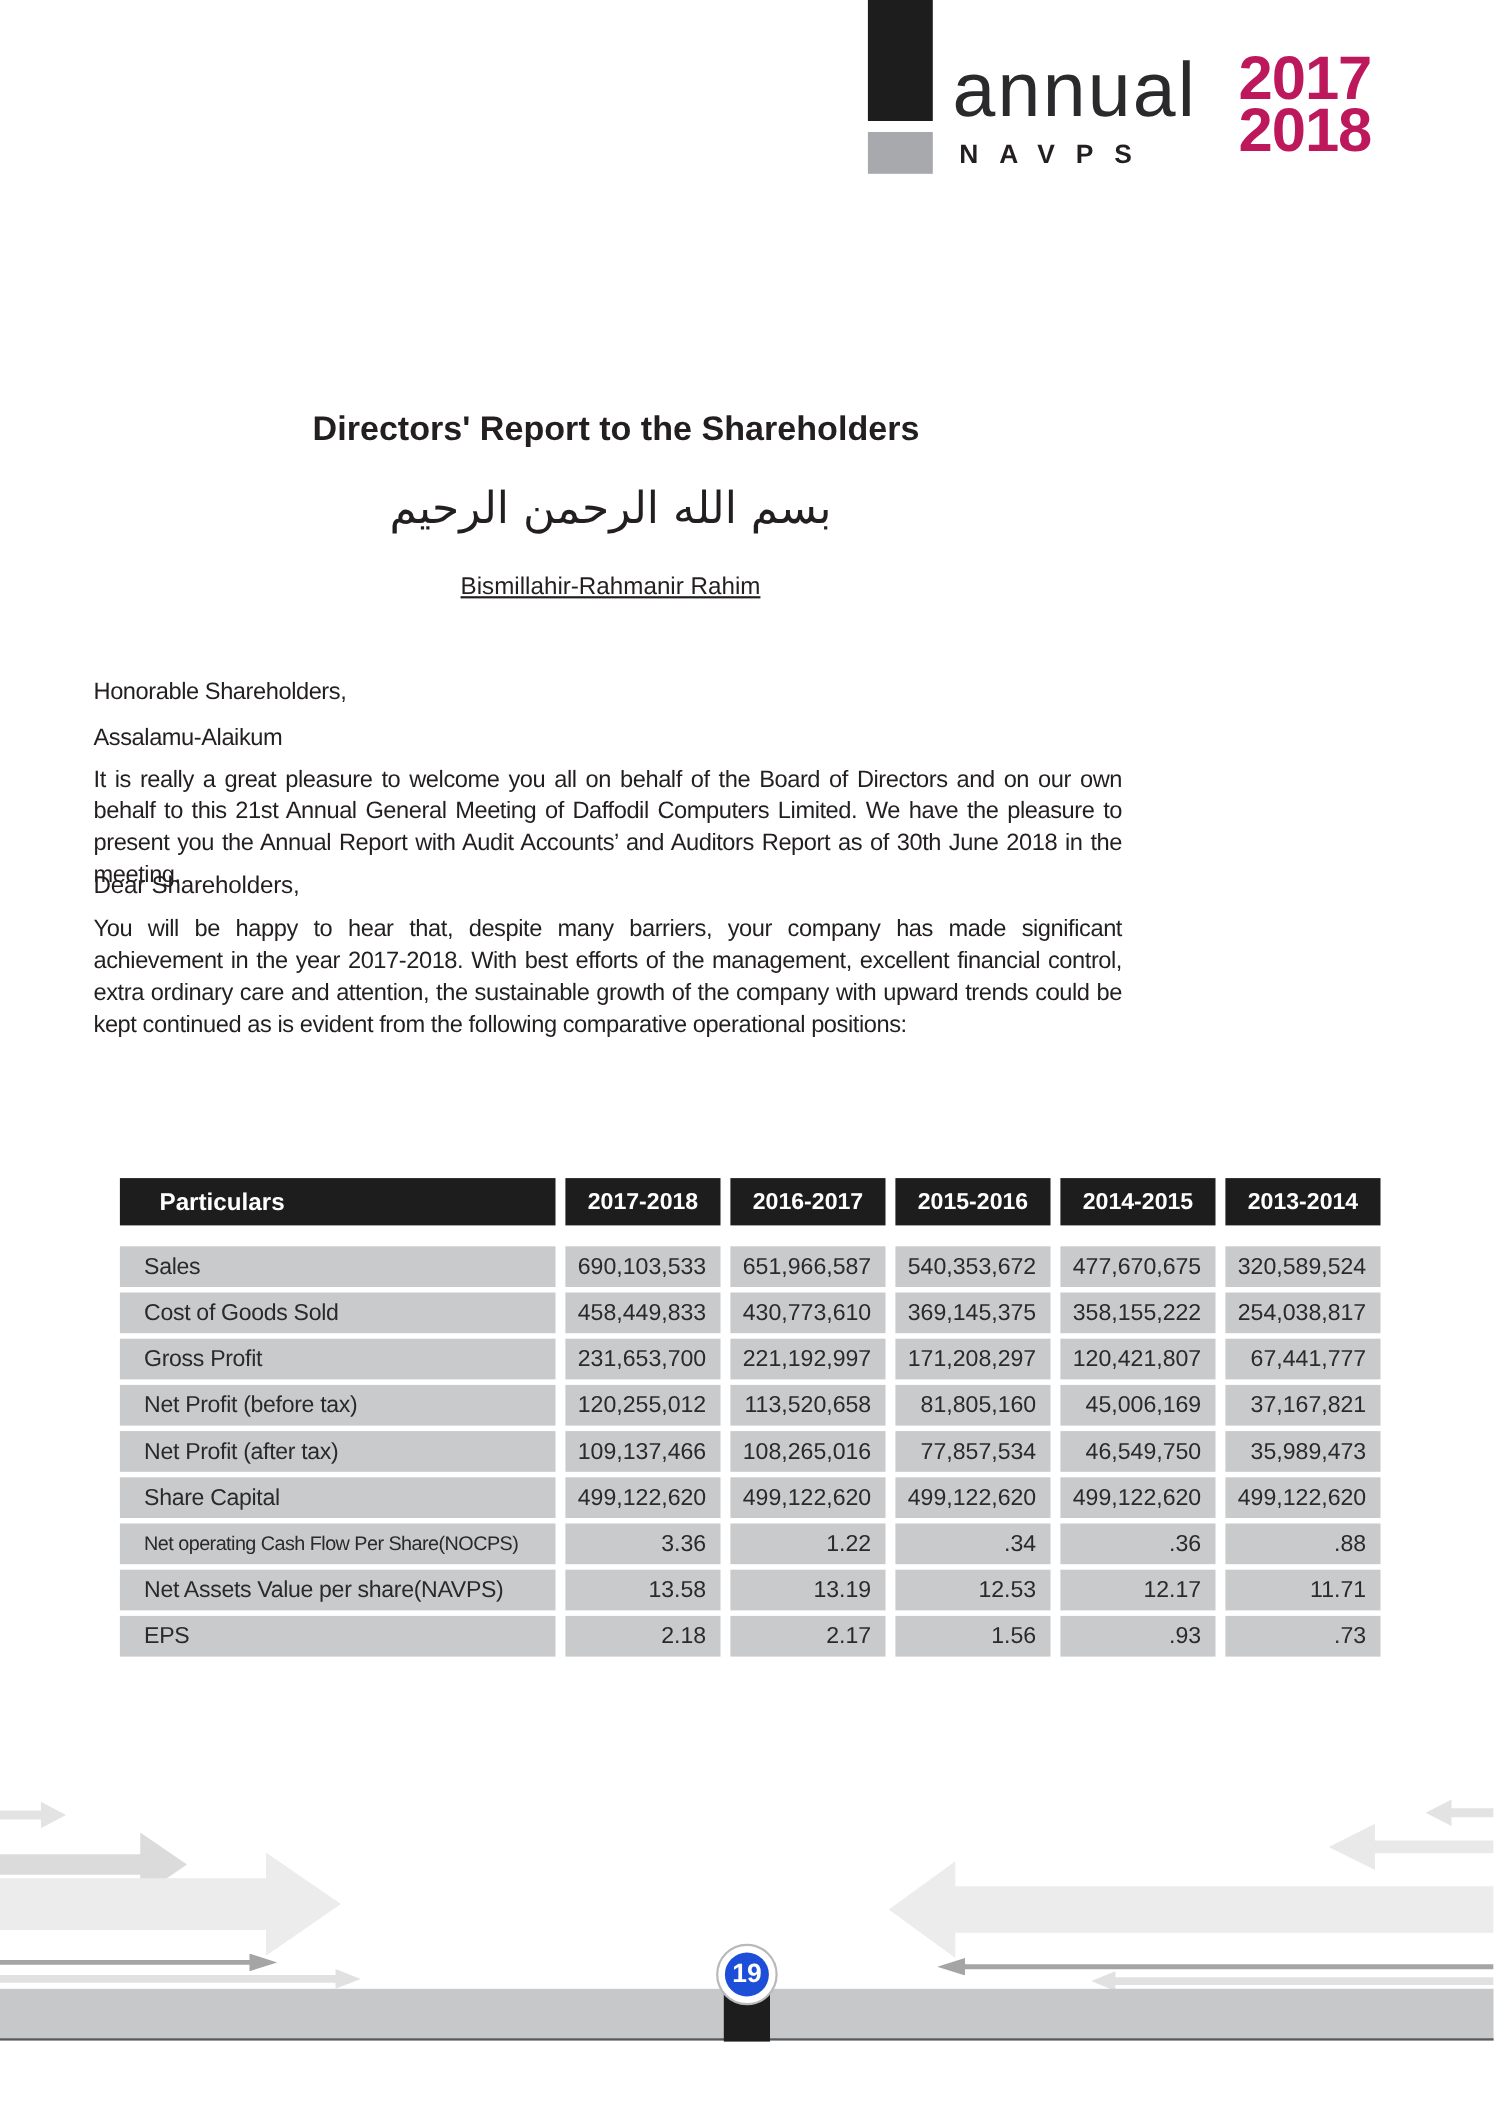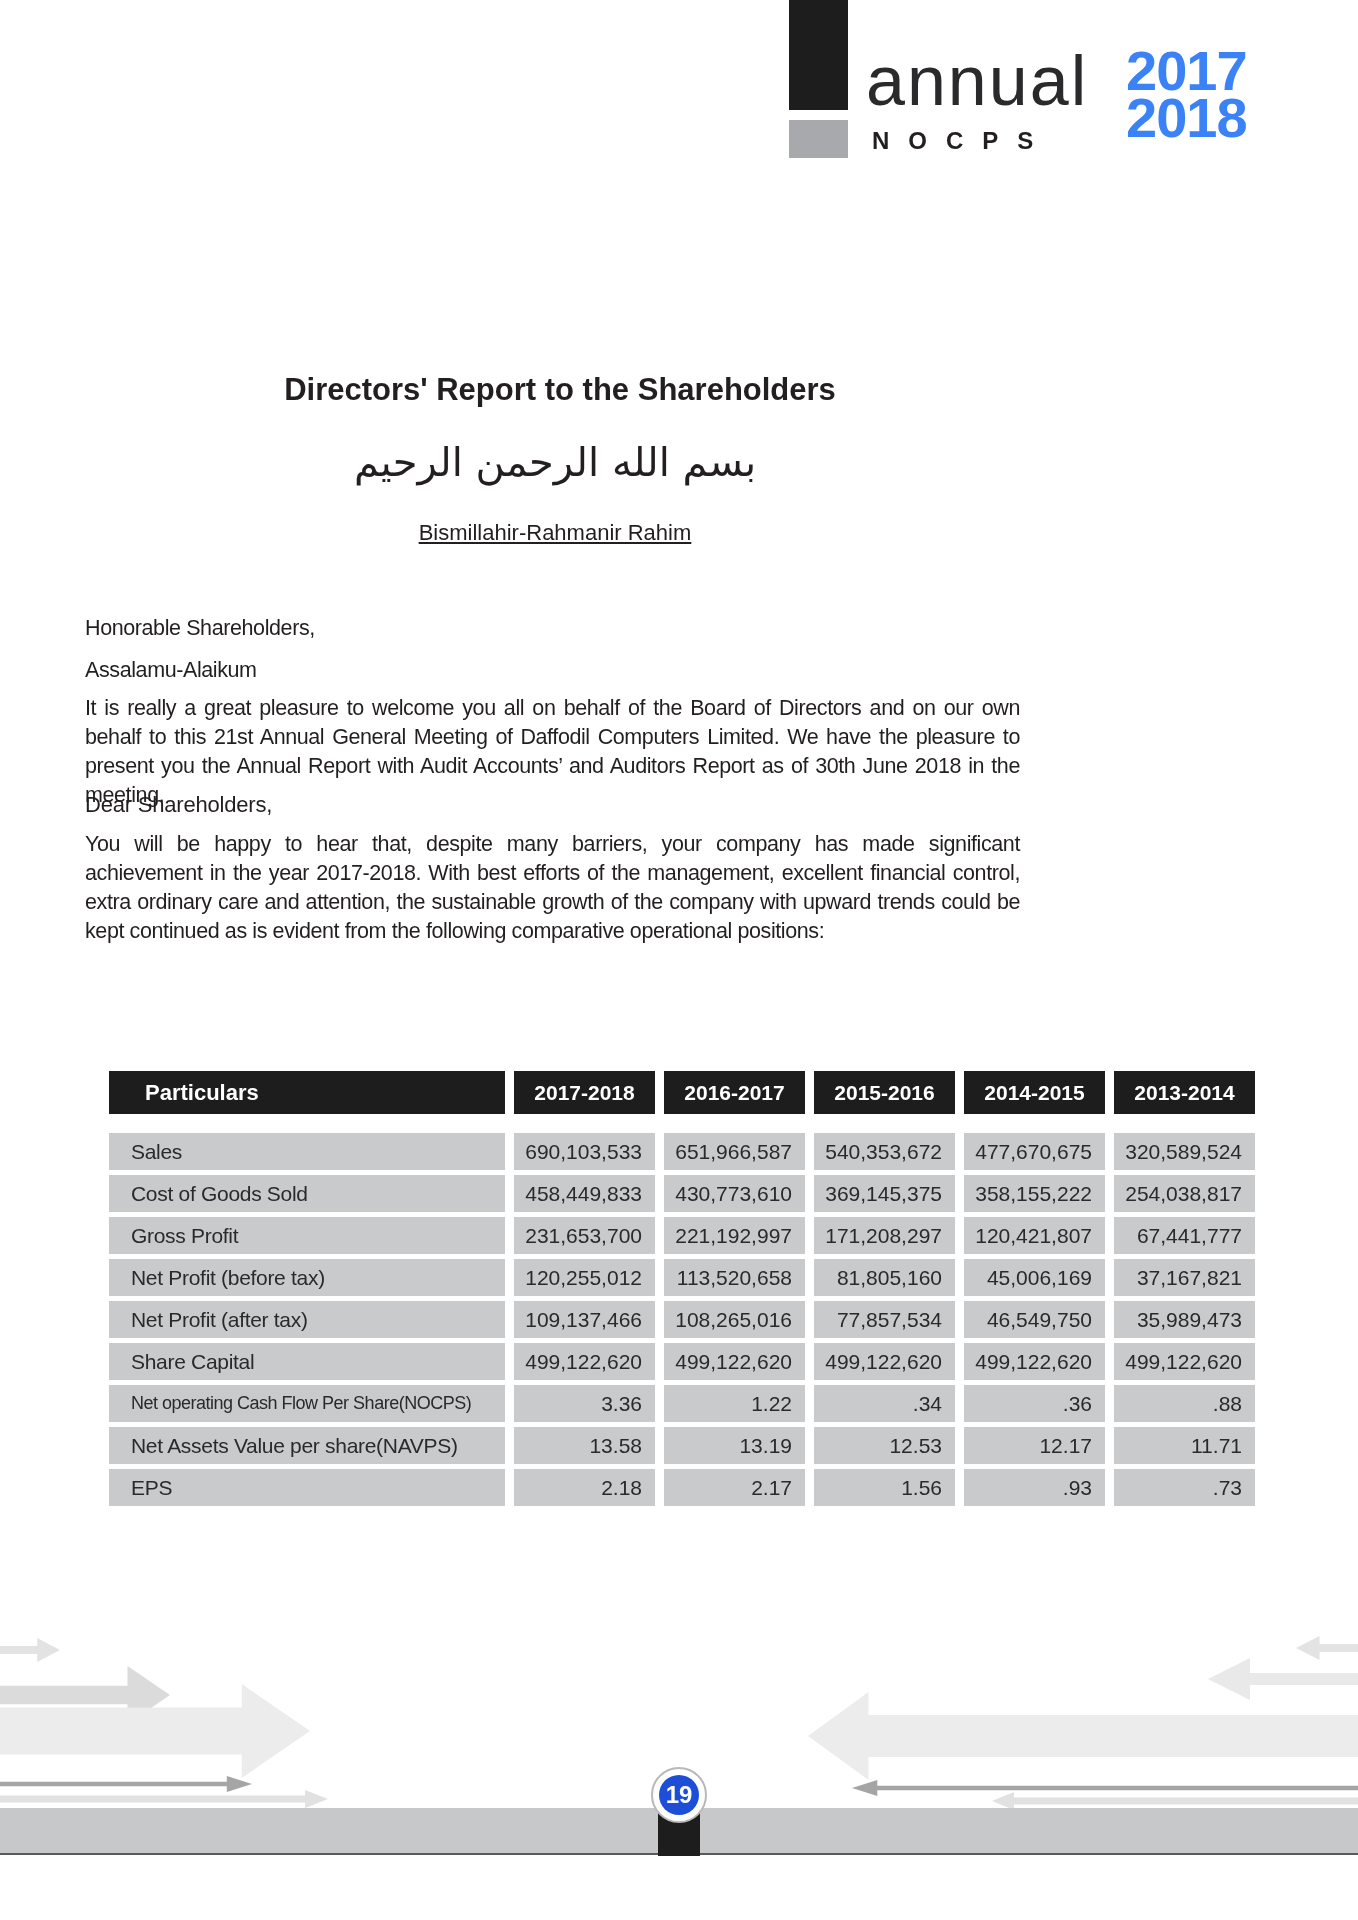--- a/index.html
+++ b/index.html
@@ -11,7 +11,7 @@
   .logo-gray  { position:absolute; left:789px; top:120px; width:59px; height:38px; background:#a7a9ac; }
   .logo-annual{ position:absolute; left:866px; top:46px; font-size:70px; line-height:1; letter-spacing:2px; color:#2a2a2c; }
   .logo-report{ position:absolute; left:872px; top:127px; font-size:24px; font-weight:bold; letter-spacing:19px; color:#231f20; white-space:nowrap; }
-  .logo-years { position:absolute; left:1126px; top:47px; font-size:56px; font-weight:bold; line-height:0.84; letter-spacing:-1px; color:#3b82f6; }
+  .logo-years { position:absolute; left:1126px; top:47px; font-size:56px; font-weight:bold; line-height:0.84; letter-spacing:-1px; color:#be185d; }
 
   
   .page-title { position:absolute; left:90px; top:372px; width:940px; text-align:center; font-size:31px; font-weight:bold; }

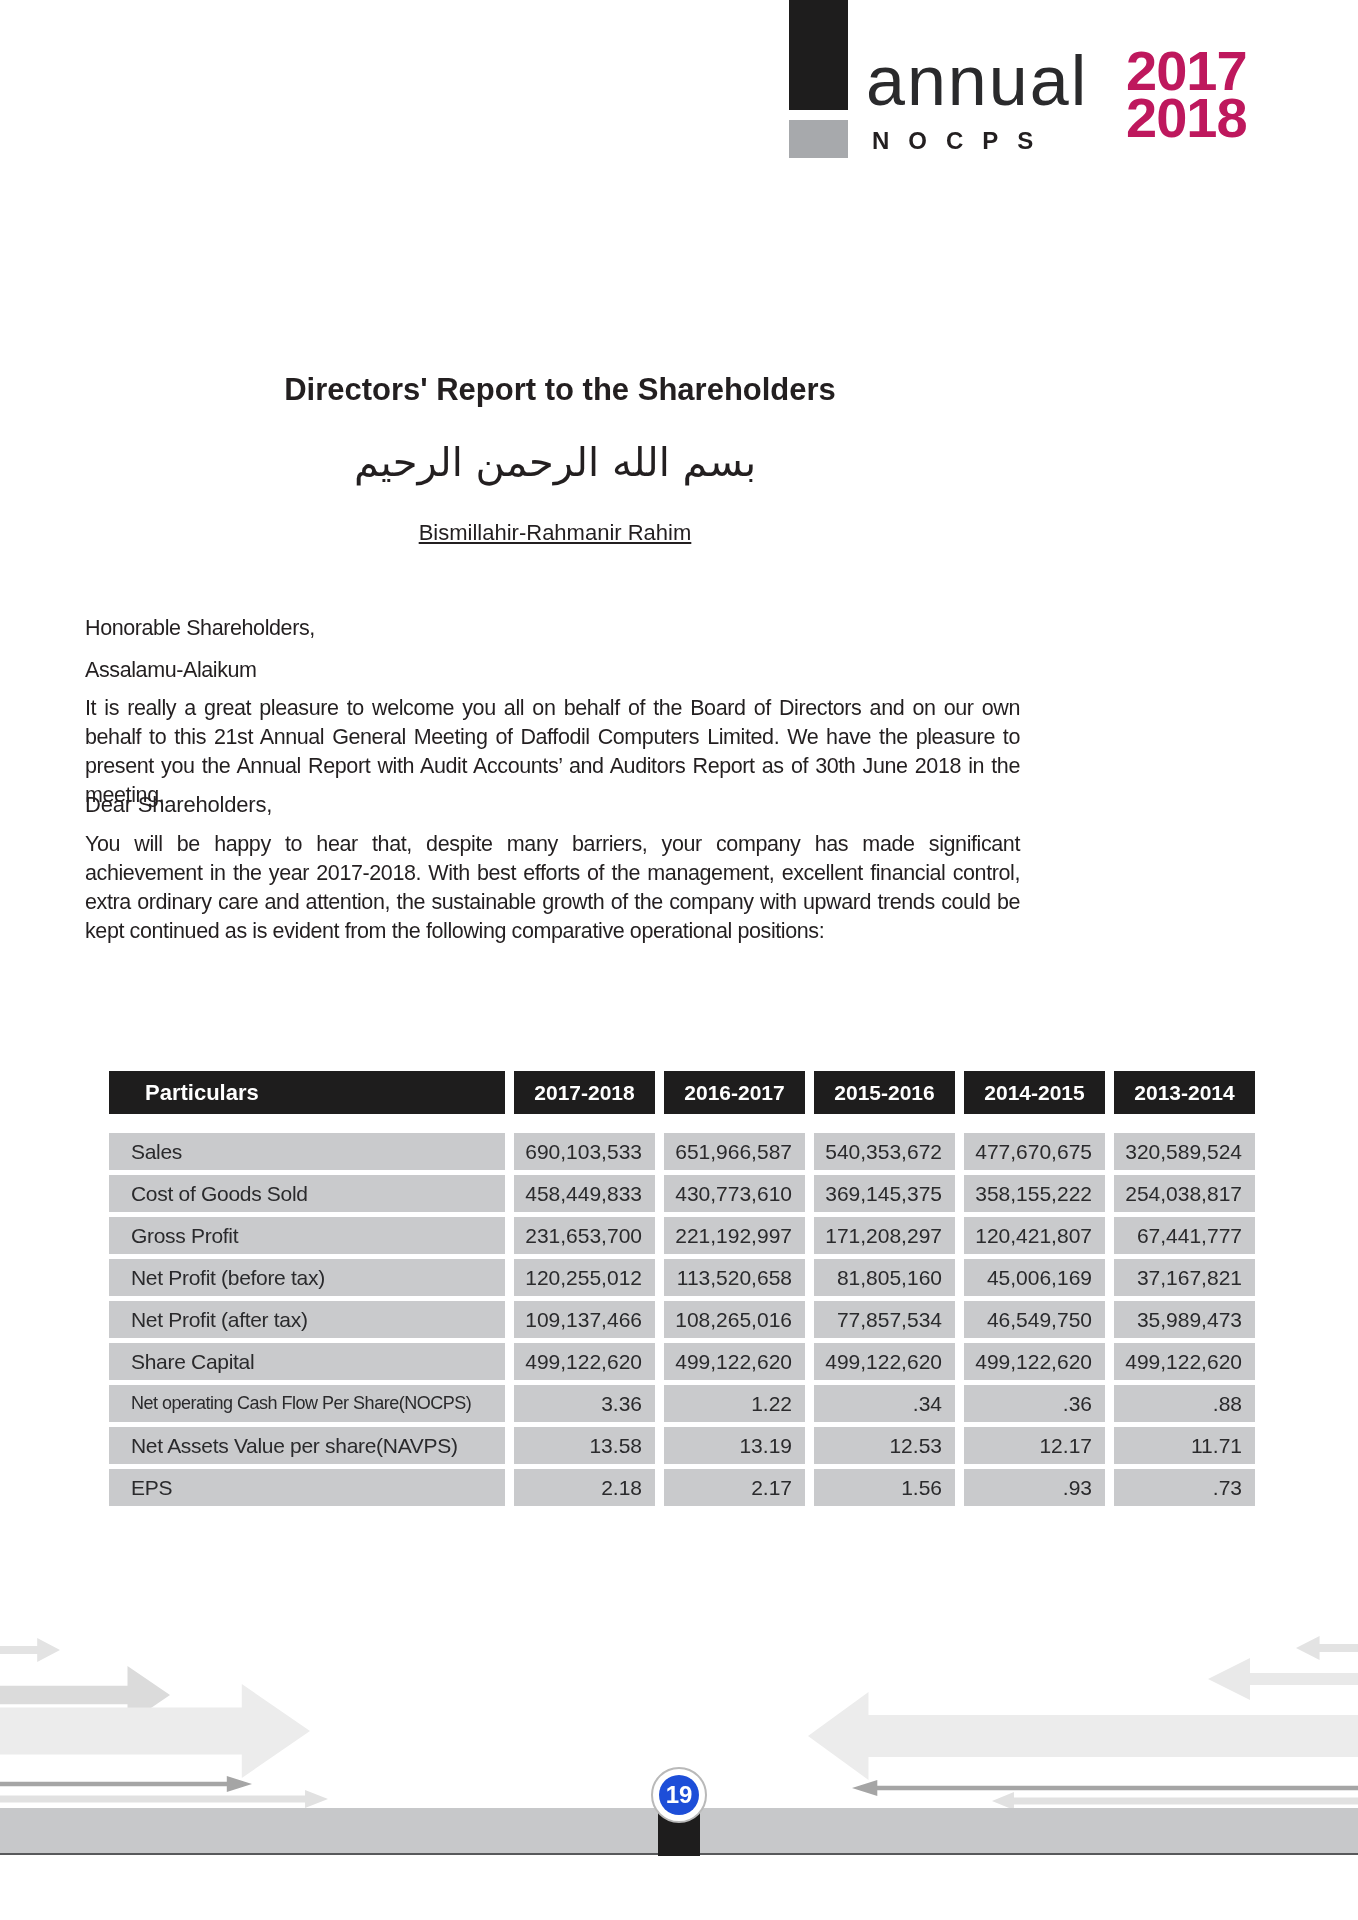--- a/index.html
+++ b/index.html
@@ -56,7 +56,7 @@
   <div class="logo-black"></div>
   <div class="logo-gray"></div>
   <div class="logo-annual">annual</div>
-  <div class="logo-report">NOCPS</div>
+  <div class="logo-report">NAVPS</div>
   <div class="logo-years">
     <div>2017</div>
     <div>2018</div>

